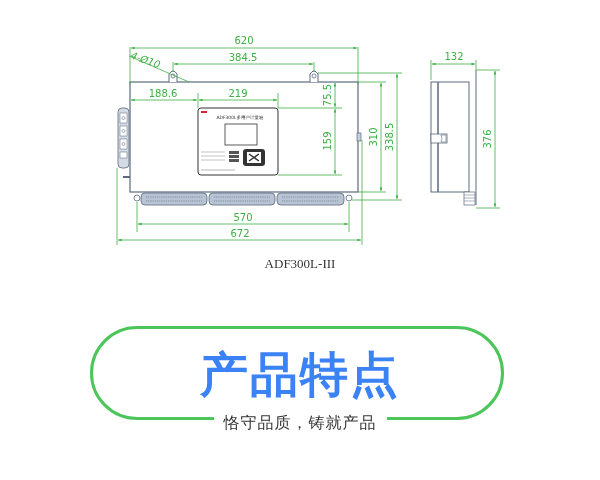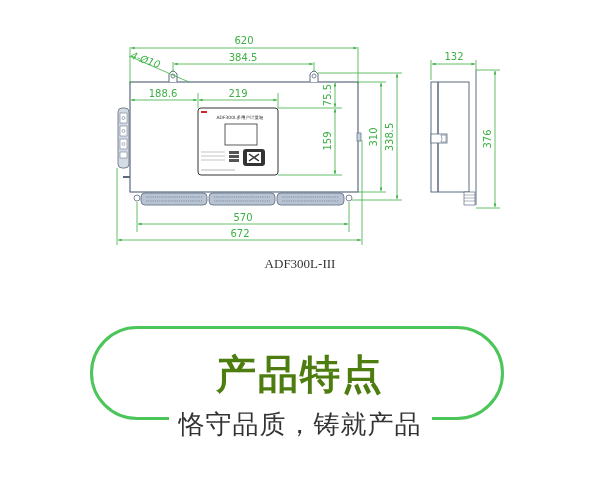--- a/index.html
+++ b/index.html
@@ -13,8 +13,8 @@
     .banner { position: absolute; left: 90px; top: 326px; width: 414px; height: 94px;
               border: 3px solid #4cc65a; border-radius: 47px; box-sizing: border-box; }
     .banner-title { position: absolute; left: 0; top: 351px; width: 600px; text-align: center;
-                    font-family: "DejaVu Sans", sans-serif; font-weight: bold; font-size: 40px;
-                    color: #4d7c0f; letter-spacing: 2px; line-height: 46px; }
+                    font-family: "DejaVu Sans", sans-serif; font-weight: bold; font-size: 48px;
+                    color: #3b82f6; letter-spacing: 2px; line-height: 46px; }
     .banner-subtitle-wrap { position: absolute; left: 0; top: 409px; width: 600px; text-align: center; }
     .banner-subtitle { display: inline-block; background: #ffffff; padding: 0 10px;
                        font-family: Liberation Sans, sans-serif; font-size: 26px; color: #333333;

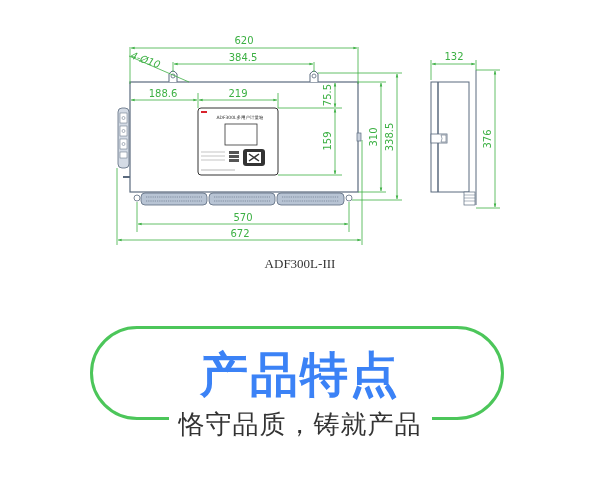--- a/index.html
+++ b/index.html
@@ -17,7 +17,7 @@
                     color: #3b82f6; letter-spacing: 2px; line-height: 46px; }
     .banner-subtitle-wrap { position: absolute; left: 0; top: 409px; width: 600px; text-align: center; }
     .banner-subtitle { display: inline-block; background: #ffffff; padding: 0 10px;
-                       font-family: Liberation Sans, sans-serif; font-size: 26px; color: #333333;
+                       font-family: Liberation Mono, monospace; font-size: 16px; color: #333333;
                        line-height: 30px; letter-spacing: 1px; }
   </style>
 </head>

